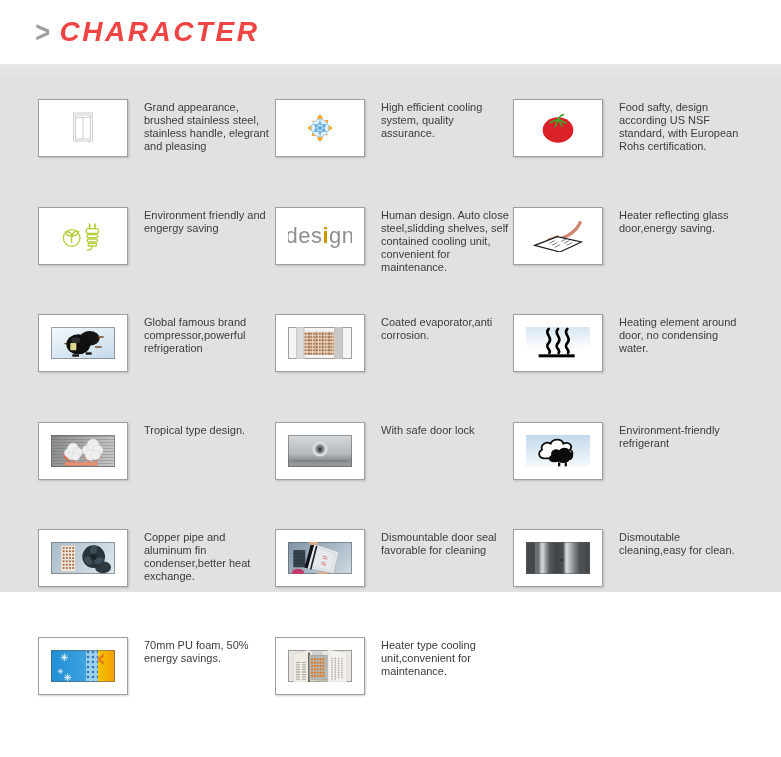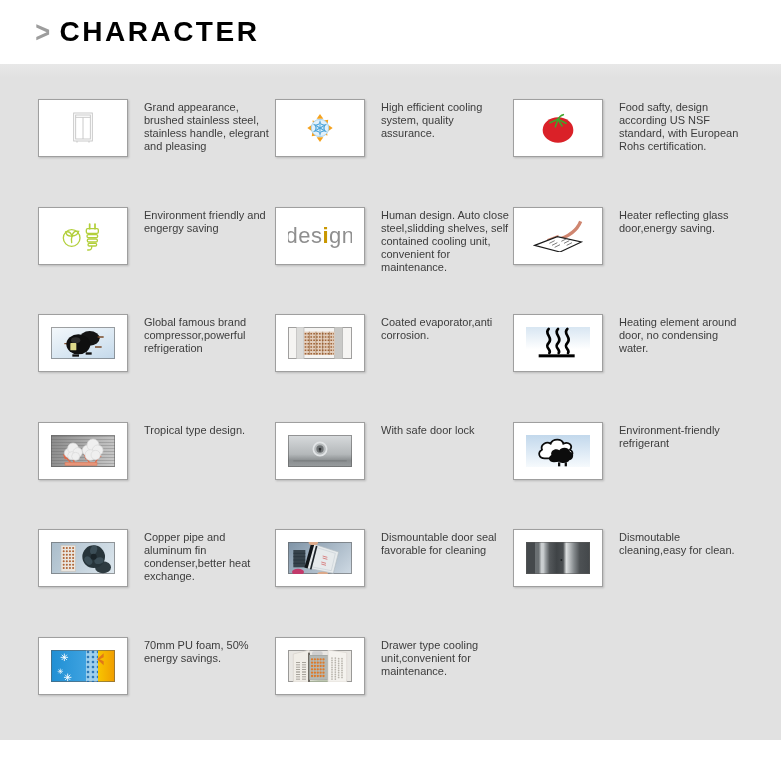--- a/index.html
+++ b/index.html
@@ -8,7 +8,7 @@
 
   .header{height:64px;background:#fff;display:flex;align-items:center;padding-left:34px;box-sizing:border-box;}
   .chev{font-size:30px;font-weight:700;color:#9d9d9d;margin-right:8px;transform:scaleX(.85);}
-  .title{font-size:28px;font-weight:700;color:#000000;letter-spacing:2.5px;}
+  .title{font-size:28px;font-weight:700;color:#ef4444;letter-spacing:2.5px;font-style:italic;}
 
   .panel{background:#e1e1e1;height:676px;box-sizing:border-box;padding:35px 0 0 38px;
          background:linear-gradient(#e8e8e8 0,#e1e1e1 14px,#e1e1e1 100%);}

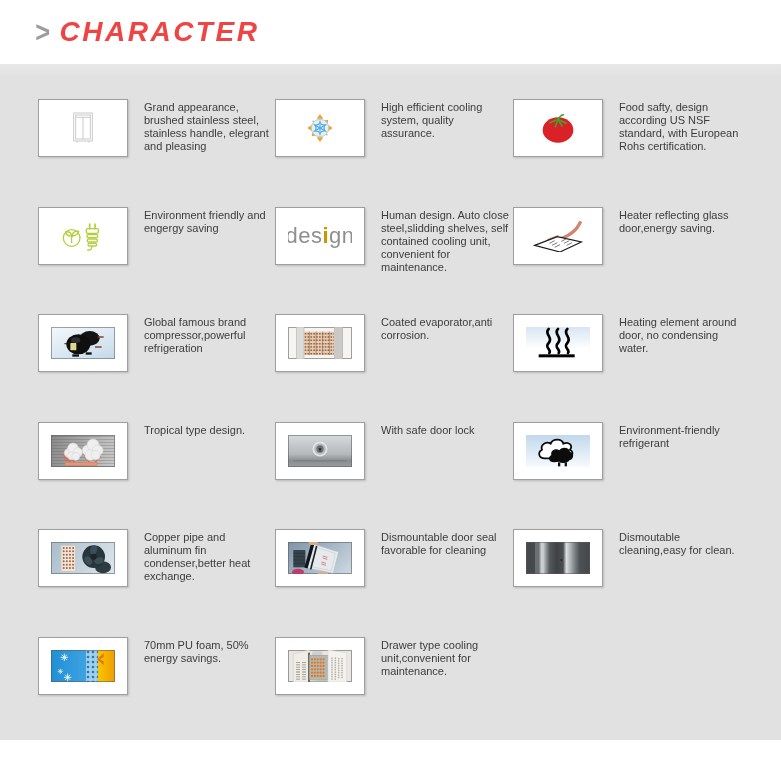--- a/index.html
+++ b/index.html
@@ -10,7 +10,7 @@
   .chev{font-size:30px;font-weight:700;color:#9d9d9d;margin-right:8px;transform:scaleX(.85);}
   .title{font-size:28px;font-weight:700;color:#ef4444;letter-spacing:2.5px;font-style:italic;}
 
-  .panel{background:#e1e1e1;height:676px;box-sizing:border-box;padding:35px 0 0 38px;
+  .panel{background:#e1e1e1;height:528px;box-sizing:border-box;padding:35px 0 0 38px;
          background:linear-gradient(#e8e8e8 0,#e1e1e1 14px,#e1e1e1 100%);}
   .grid{display:grid;grid-template-columns:237px 238px 240px;grid-auto-rows:107.6px;}
   .item{display:flex;align-items:flex-start;}

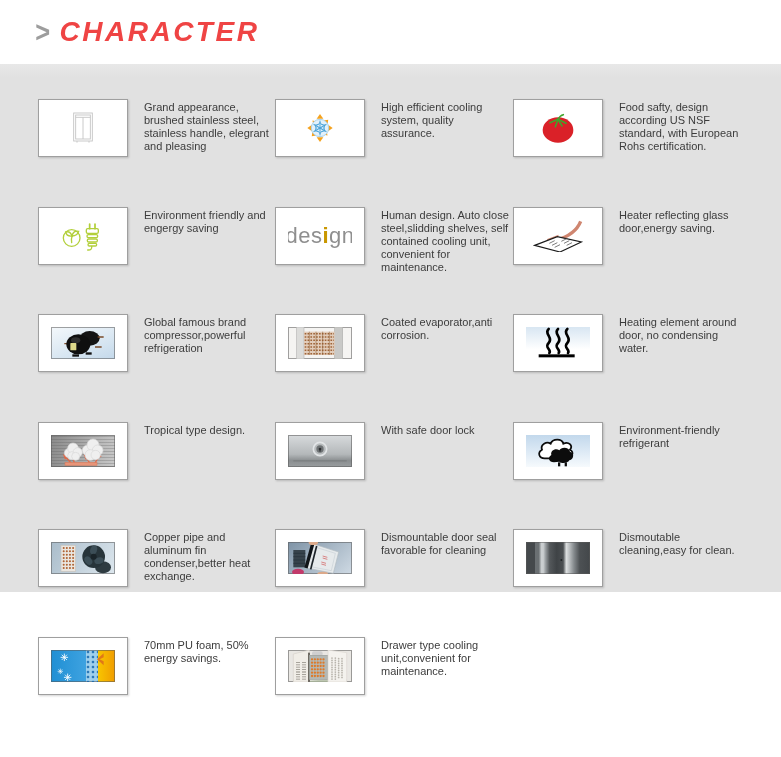--- a/index.html
+++ b/index.html
@@ -448,7 +448,7 @@
             </svg>
           </div>
         </div>
-        <div class="txt">Drawer type cooling unit,convenient for maintenance.</div>
+        <div class="txt">Heater type cooling unit,convenient for maintenance.</div>
       </div>
 
     </div>

